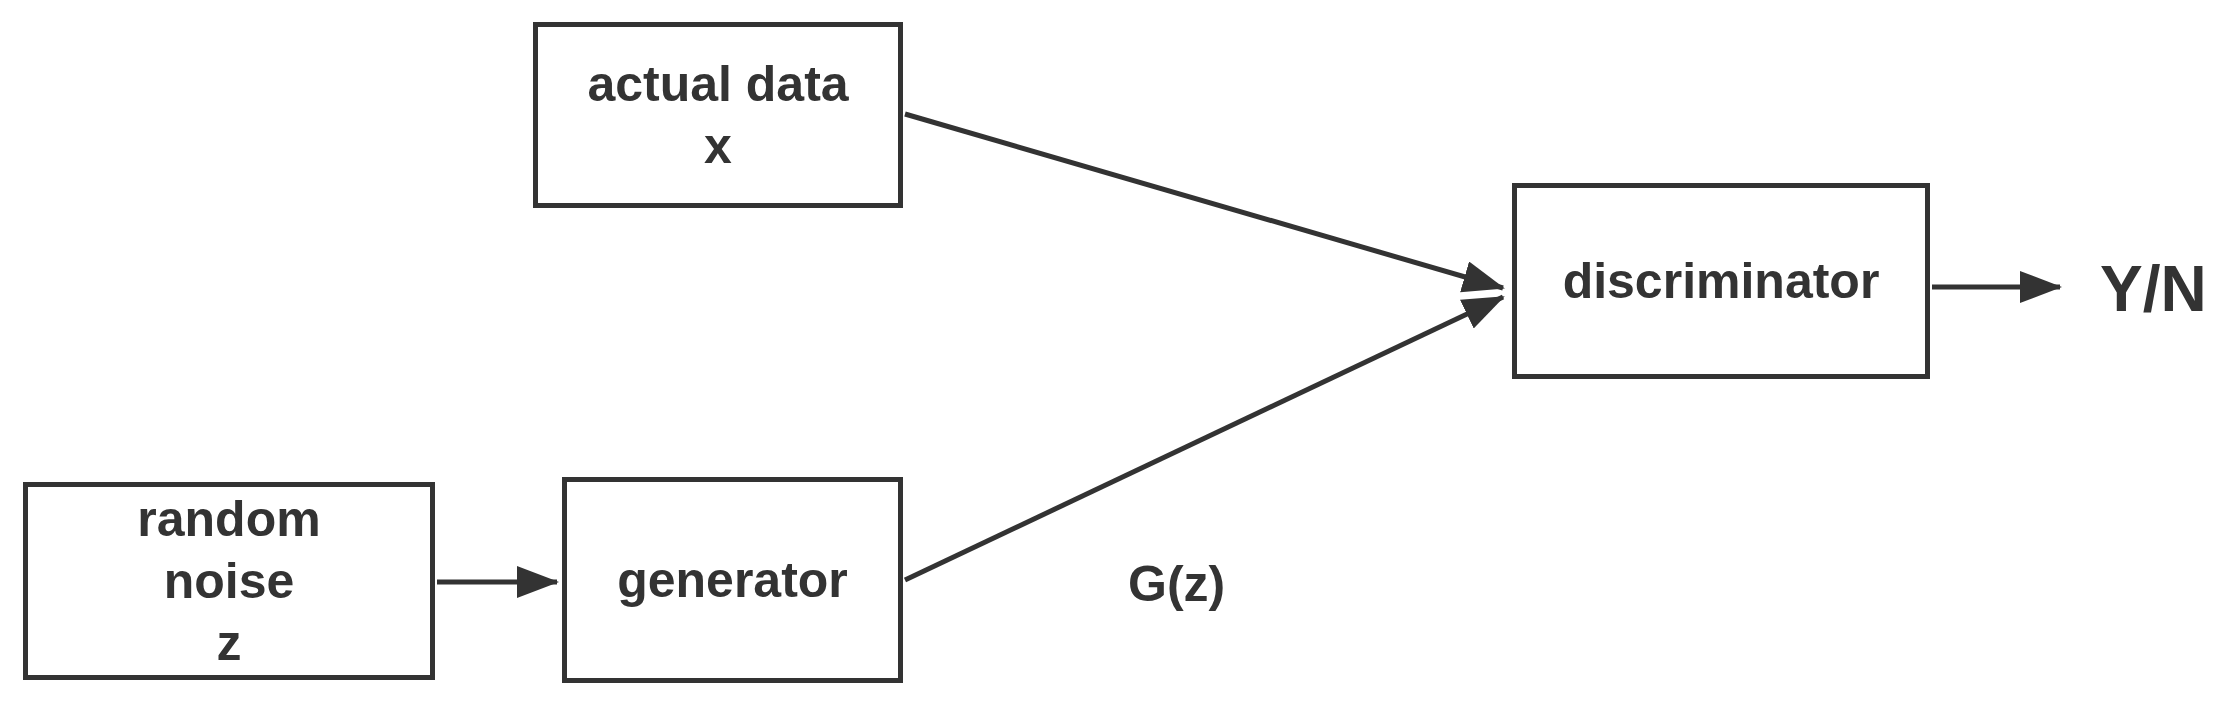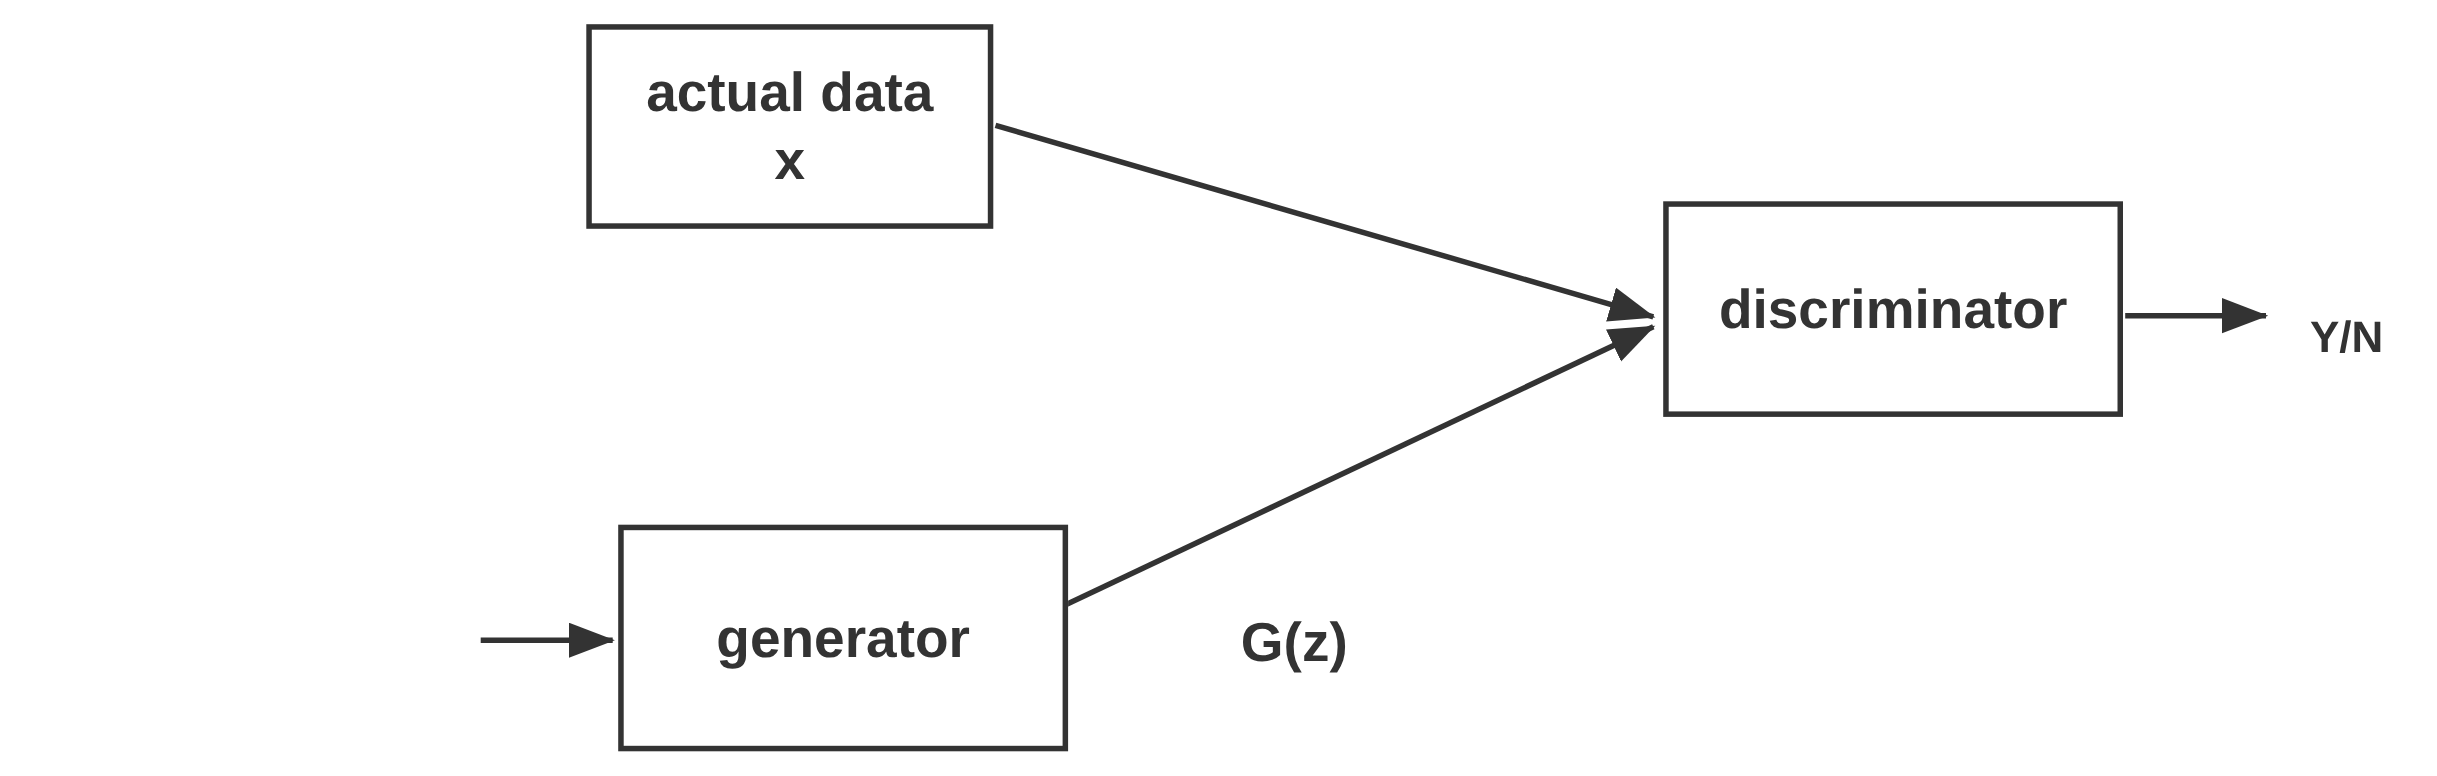--- a/index.html
+++ b/index.html
@@ -42,7 +42,7 @@
     white-space: nowrap;
   }
   #label-gz { left: 1128px; top: 512px; font-size: 50px; line-height: 56px; margin-top: 44px; }
-  #label-yn { left: 2100px; top: 276px; font-size: 40px; line-height: 62px; }
+  #label-yn { left: 2100px; top: 258px; font-size: 64px; line-height: 62px; }
   #arrows-layer {
     position: absolute;
     left: 0; top: 0;

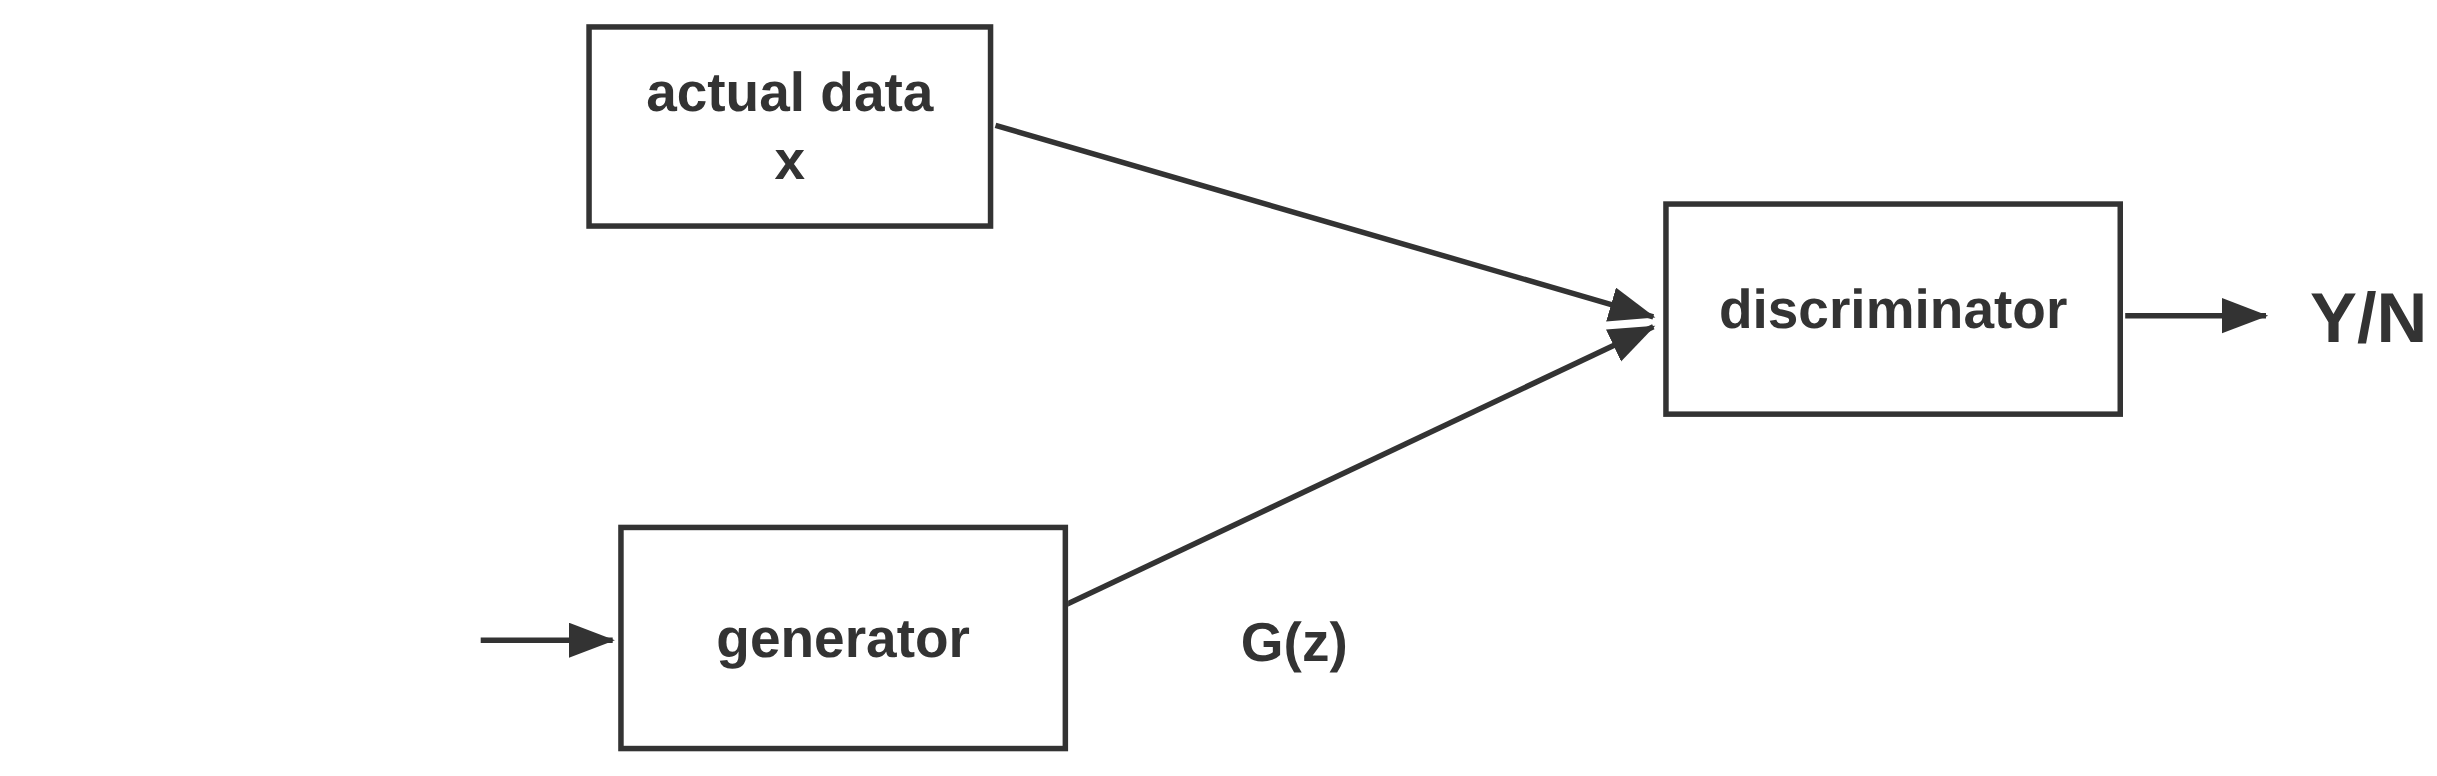--- a/index.html
+++ b/index.html
@@ -76,6 +76,11 @@
     <span>x</span>
   </div>
 
+  <div class="node" id="node-random-noise">
+    <span>random</span>
+    <span>noise</span>
+    <span>z</span>
+  </div>
 
   <div class="node" id="node-generator">
     <span>generator</span>

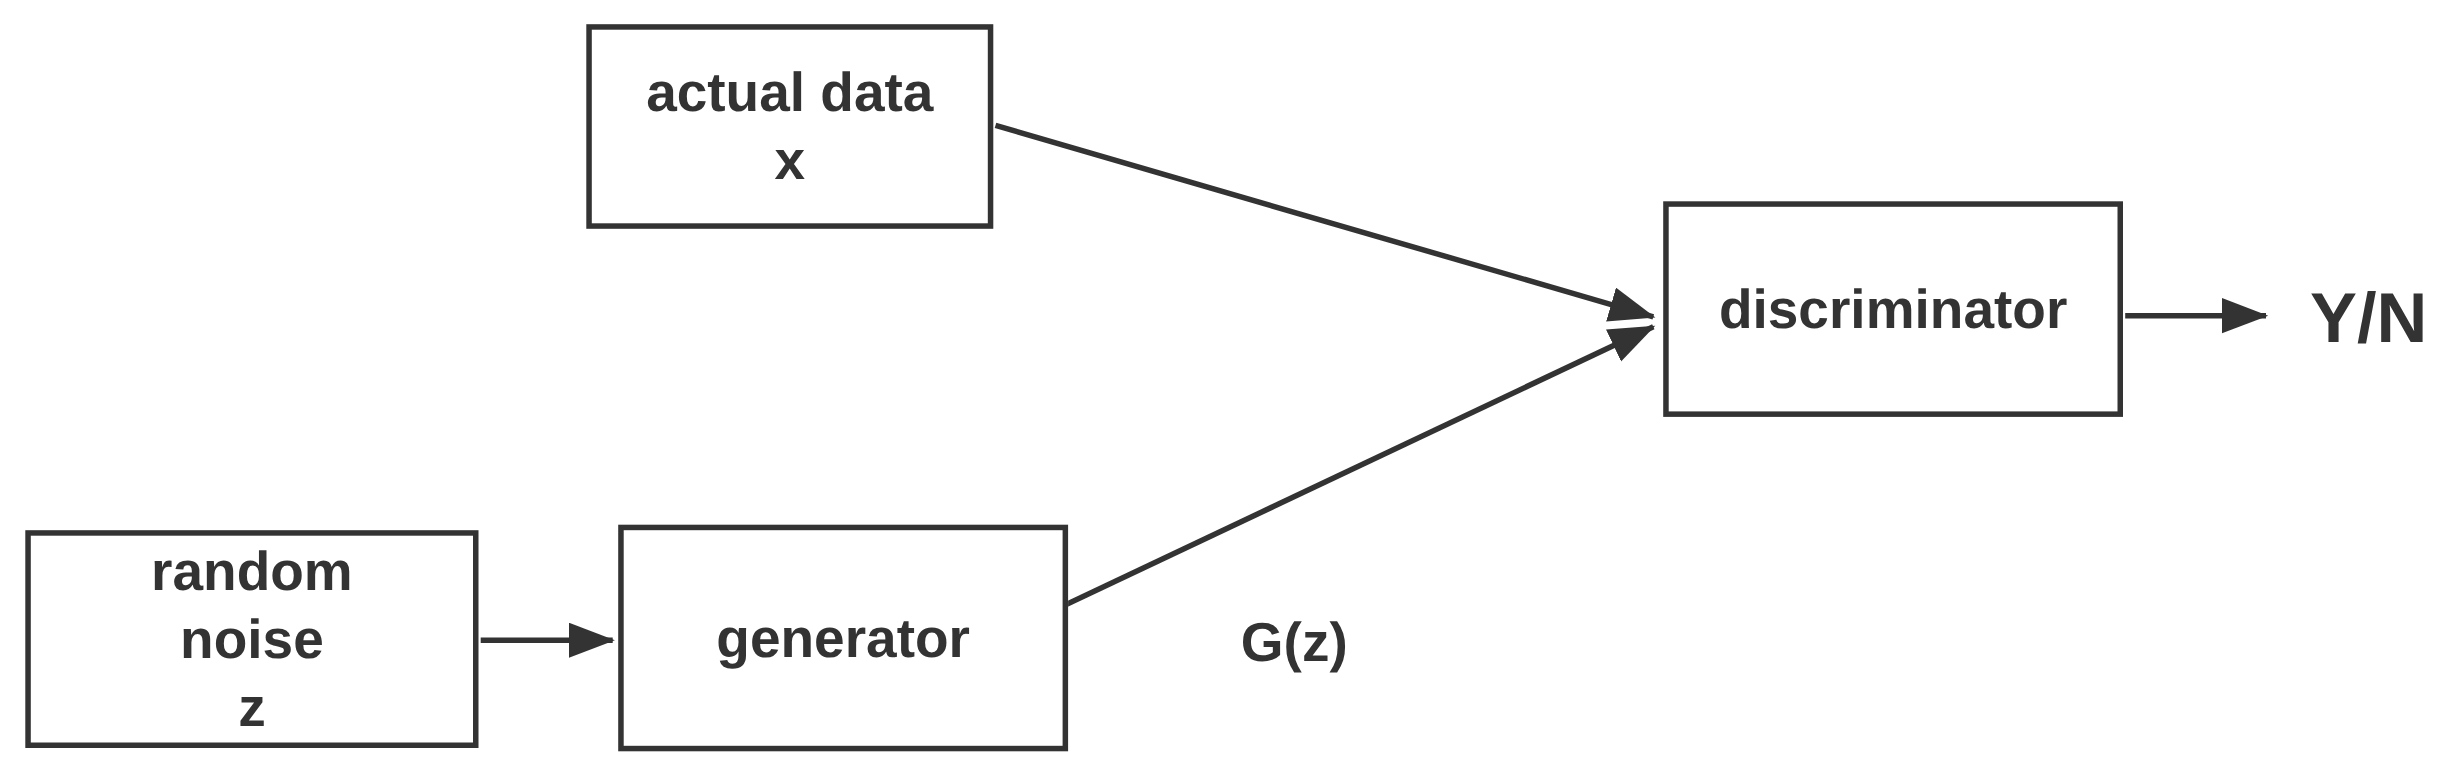--- a/index.html
+++ b/index.html
@@ -33,7 +33,7 @@
   }
   #node-actual-data   { left: 533px;  top: 22px;  width: 370px; height: 186px; }
   #node-random-noise  { left: 23px;   top: 482px; width: 412px; height: 198px; }
-  #node-generator     { left: 562px;  top: 477px; width: 409px; height: 206px; }
+  #node-generator     { left: 562px;  top: 477px; width: 341px; height: 206px; }
   #node-discriminator { left: 1512px; top: 183px; width: 418px; height: 196px; }
   .edge-label {
     position: absolute;

